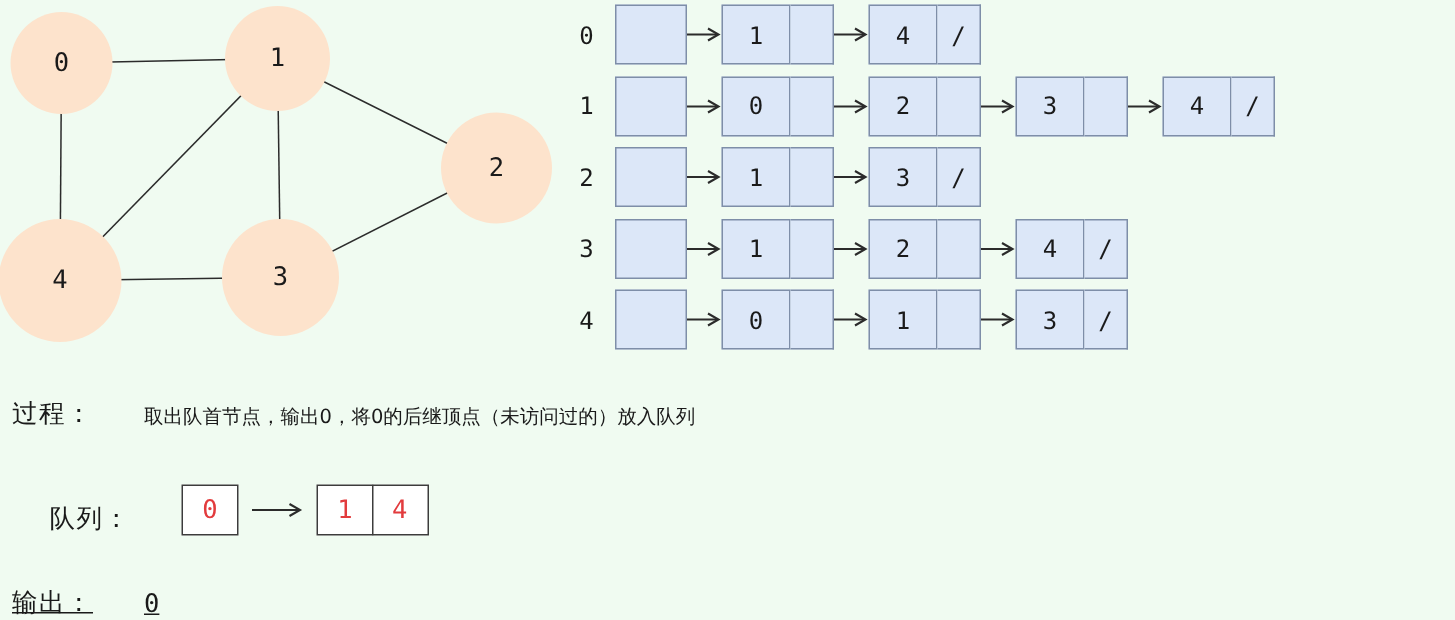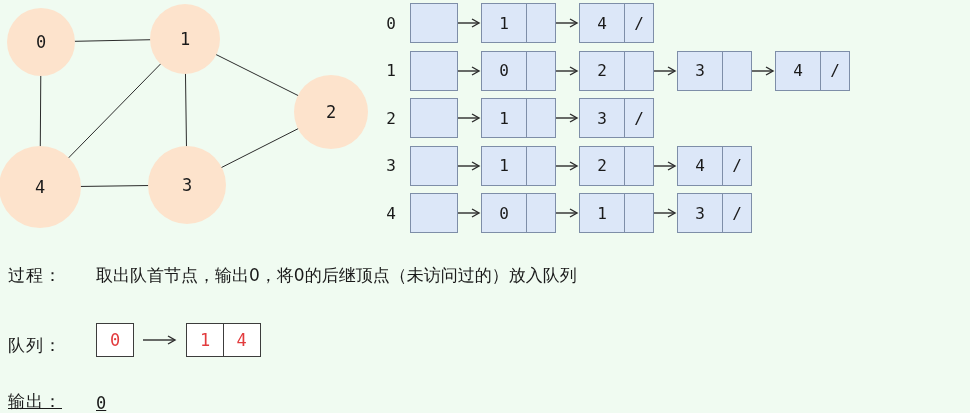--- a/index.html
+++ b/index.html
@@ -30,7 +30,7 @@
   .info-line{position:absolute;left:8px;display:flex;align-items:flex-end;font-size:17px;}
   .info-label{width:88px;flex:0 0 88px;letter-spacing:1px;}
   #process-line{top:264px;}
-  #process-text{font-size:17px;}
+  #process-text{font-size:13px;}
   #queue-line{top:321px;height:36px;}
   #queue-groups{display:flex;align-items:center;}
   .queue-box{display:flex;}

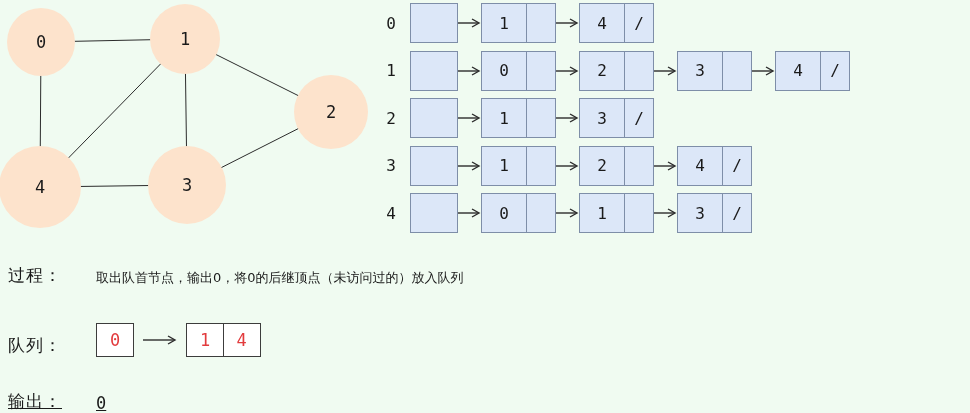--- a/index.html
+++ b/index.html
@@ -31,7 +31,7 @@
   .info-label{width:88px;flex:0 0 88px;letter-spacing:1px;}
   #process-line{top:264px;}
   #process-text{font-size:13px;}
-  #queue-line{top:321px;height:36px;}
+  #queue-line{top:321px;height:36px;margin-left:25px;}
   #queue-groups{display:flex;align-items:center;}
   .queue-box{display:flex;}
   .qcell{box-sizing:border-box;width:38px;height:34px;border:1.5px solid #3c3c3c;background:#fff;

